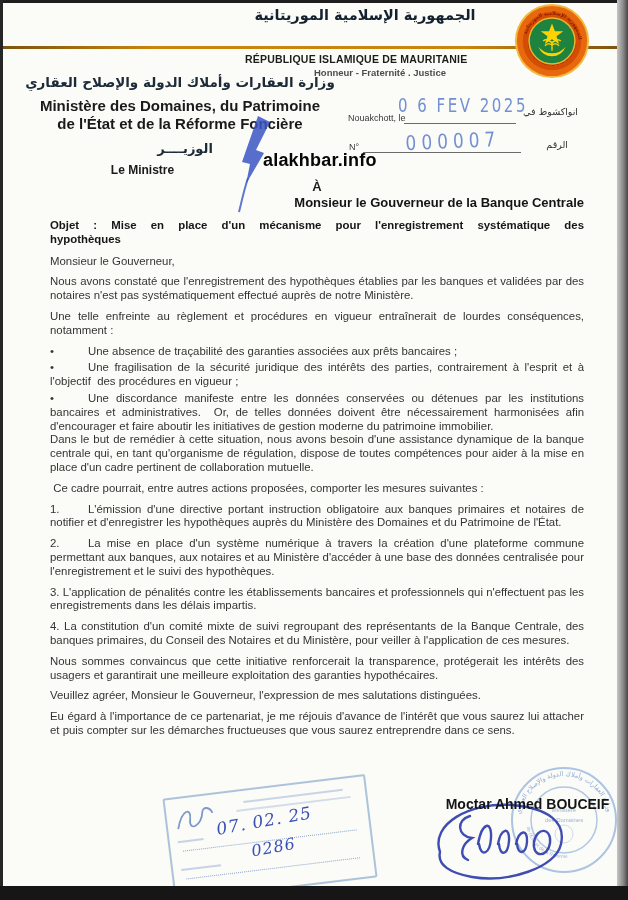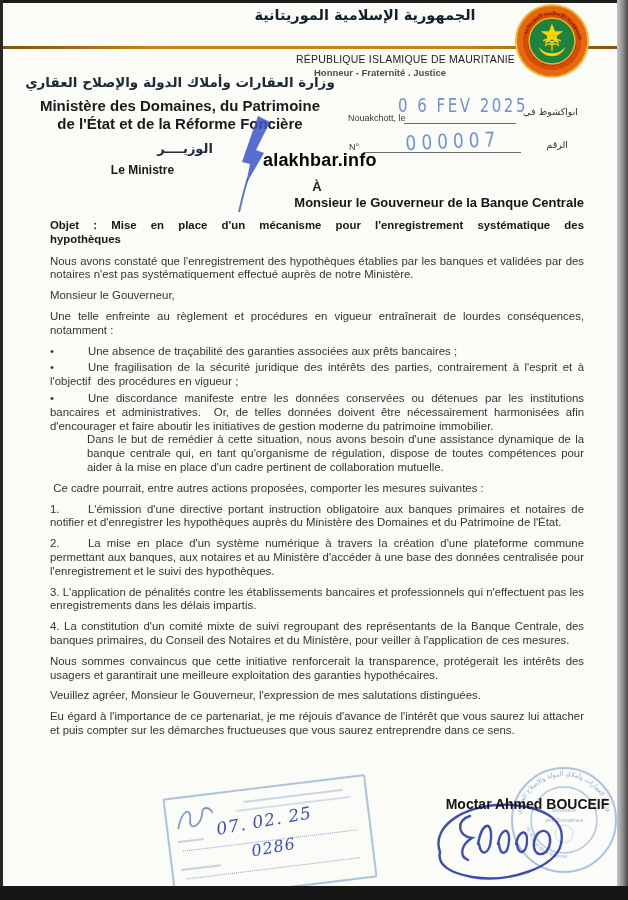--- a/index.html
+++ b/index.html
@@ -20,7 +20,7 @@
   .ar-motto{left:220px;top:29px;width:290px;text-align:center;font-size:10.5px;color:#22313f;}
   .gold-line{left:3px;top:46px;right:11px;height:3px;
     background:linear-gradient(90deg,#7d5410,#c8860f 25%,#c8860f 75%,#7d5410);}
-  .republic-fr{left:245px;top:53px;width:270px;text-align:right;font-weight:normal;font-size:10.5px;color:#1c1c1c;letter-spacing:.2px;}
+  .republic-fr{left:245px;top:53px;width:270px;text-align:left;font-weight:bold;font-size:10.5px;color:#1c1c1c;letter-spacing:.2px;}
   .motto-fr{left:245px;top:67px;width:270px;text-align:center;font-size:9.5px;font-weight:bold;color:#4c4c4c;}
 
   .ministry-ar{left:25px;top:74px;width:310px;text-align:center;font-weight:bold;font-size:13.5px;color:#1d2a38;}

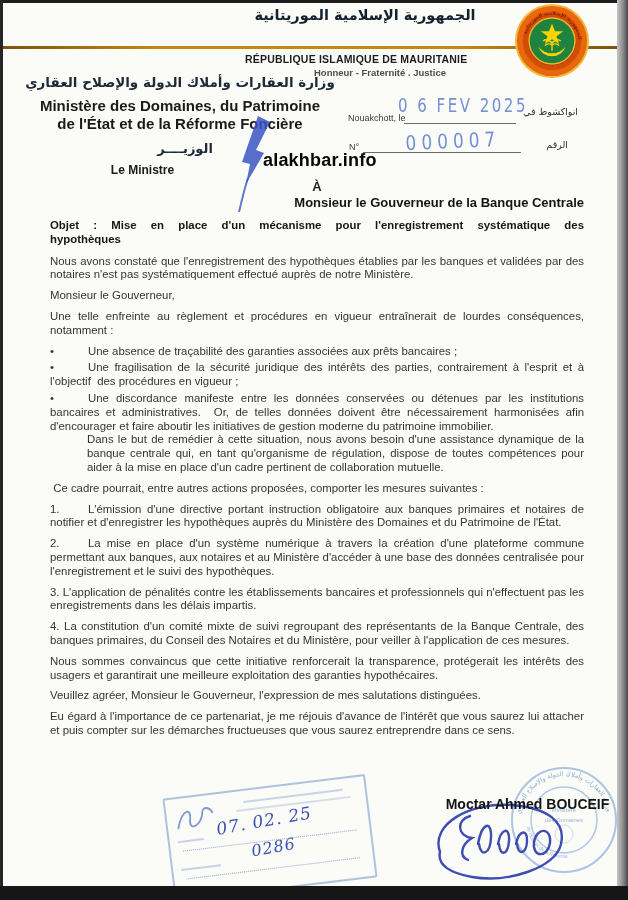--- a/index.html
+++ b/index.html
@@ -146,8 +146,8 @@
       <div class="l2">hypothèques</div>
     </div>
     <div>
+        <p class="para">Monsieur le Gouverneur,</p>
         <p class="para">Nous avons constaté que l'enregistrement des hypothèques établies par les banques et validées par des notaires n'est pas systématiquement effectué auprès de notre Ministère.</p>
-        <p class="para">Monsieur le Gouverneur,</p>
         <p class="para">Une telle enfreinte au règlement et procédures en vigueur entraînerait de lourdes conséquences, notamment :</p>
         <p class="para"><span class="marker">•</span>Une absence de traçabilité des garanties associées aux prêts bancaires ;</p>
         <p class="para tight"><span class="marker">•</span>Une fragilisation de la sécurité juridique des intérêts des parties, contrairement à l'esprit et à l'objectif&nbsp; des procédures en vigueur ;</p>

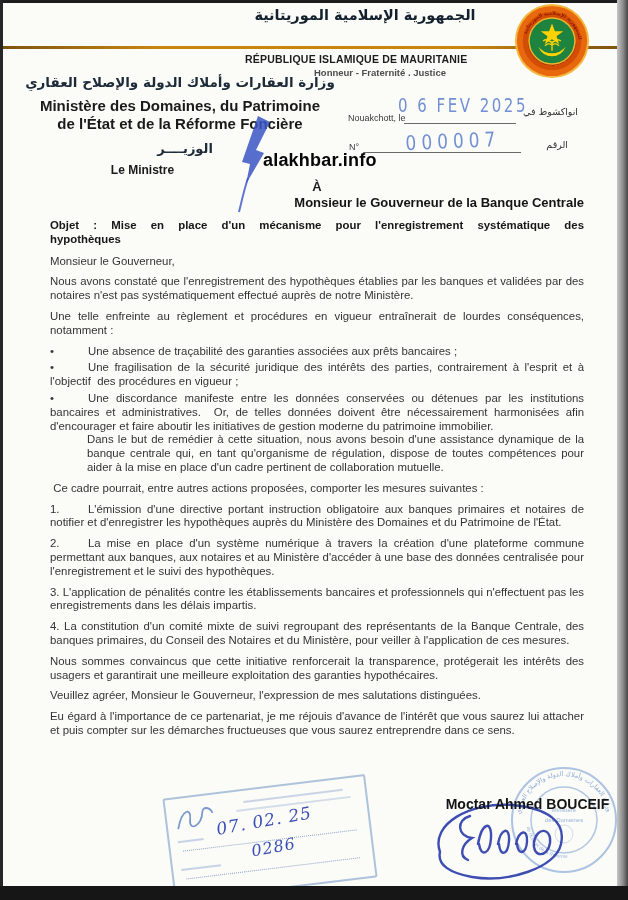--- a/index.html
+++ b/index.html
@@ -51,7 +51,7 @@
   .subject .l1{text-align:justify;text-align-last:justify;}
   .para{margin:7px 0 0;}
   .para.tight{margin-top:3px;}
-  .para.nogap{margin-top:0;margin-left:37px;}
+  .para.nogap{margin-top:0;}
   .marker{display:inline-block;width:38px;}
 
   .signatory{left:440px;top:796px;width:175px;text-align:center;font-weight:bold;font-size:14px;color:#141414;z-index:5;}

